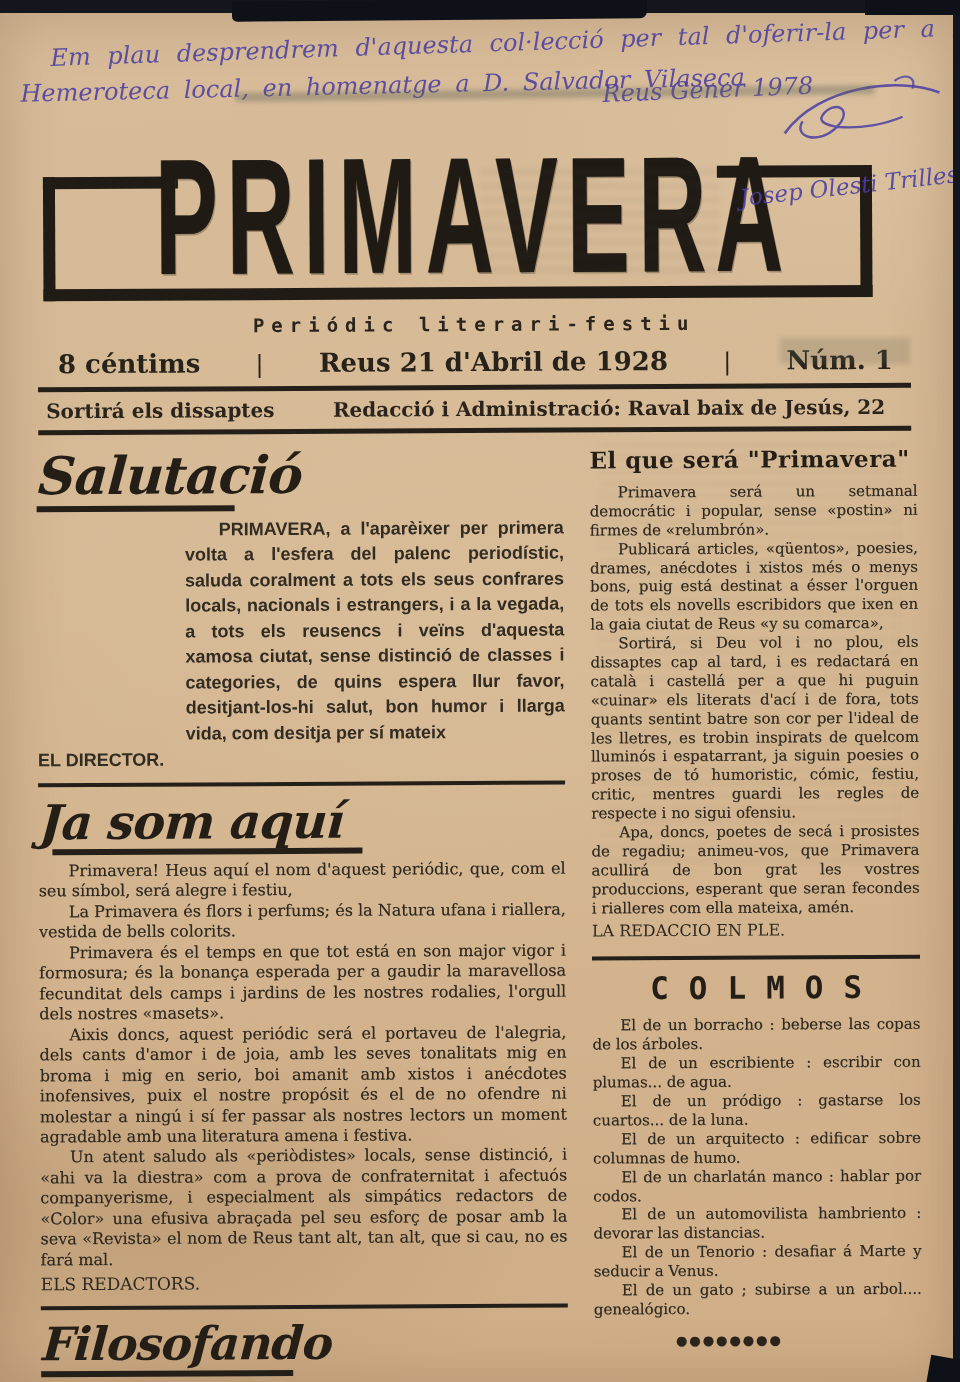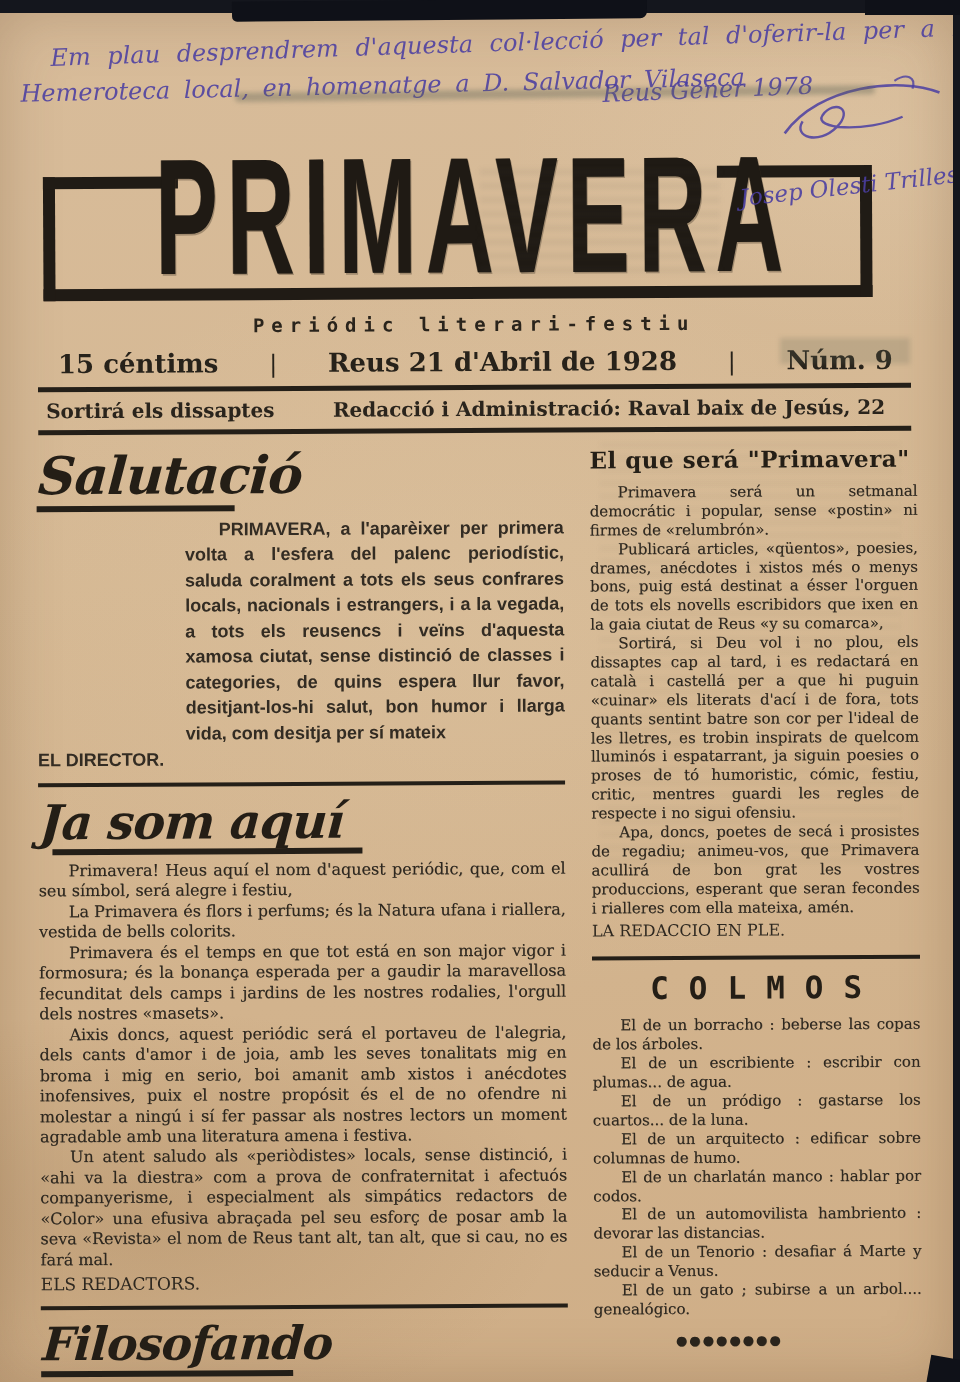--- a/index.html
+++ b/index.html
@@ -109,7 +109,7 @@
     <p class="subtitle">Periódic literari-festiu</p>
 
     <div class="dateline">
-      <span>15 céntims</span>
+      <span>8 céntims</span>
       <span class="sep">|</span>
       <span>Reus 21 d'Abril de 1928</span>
       <span class="sep">|</span>

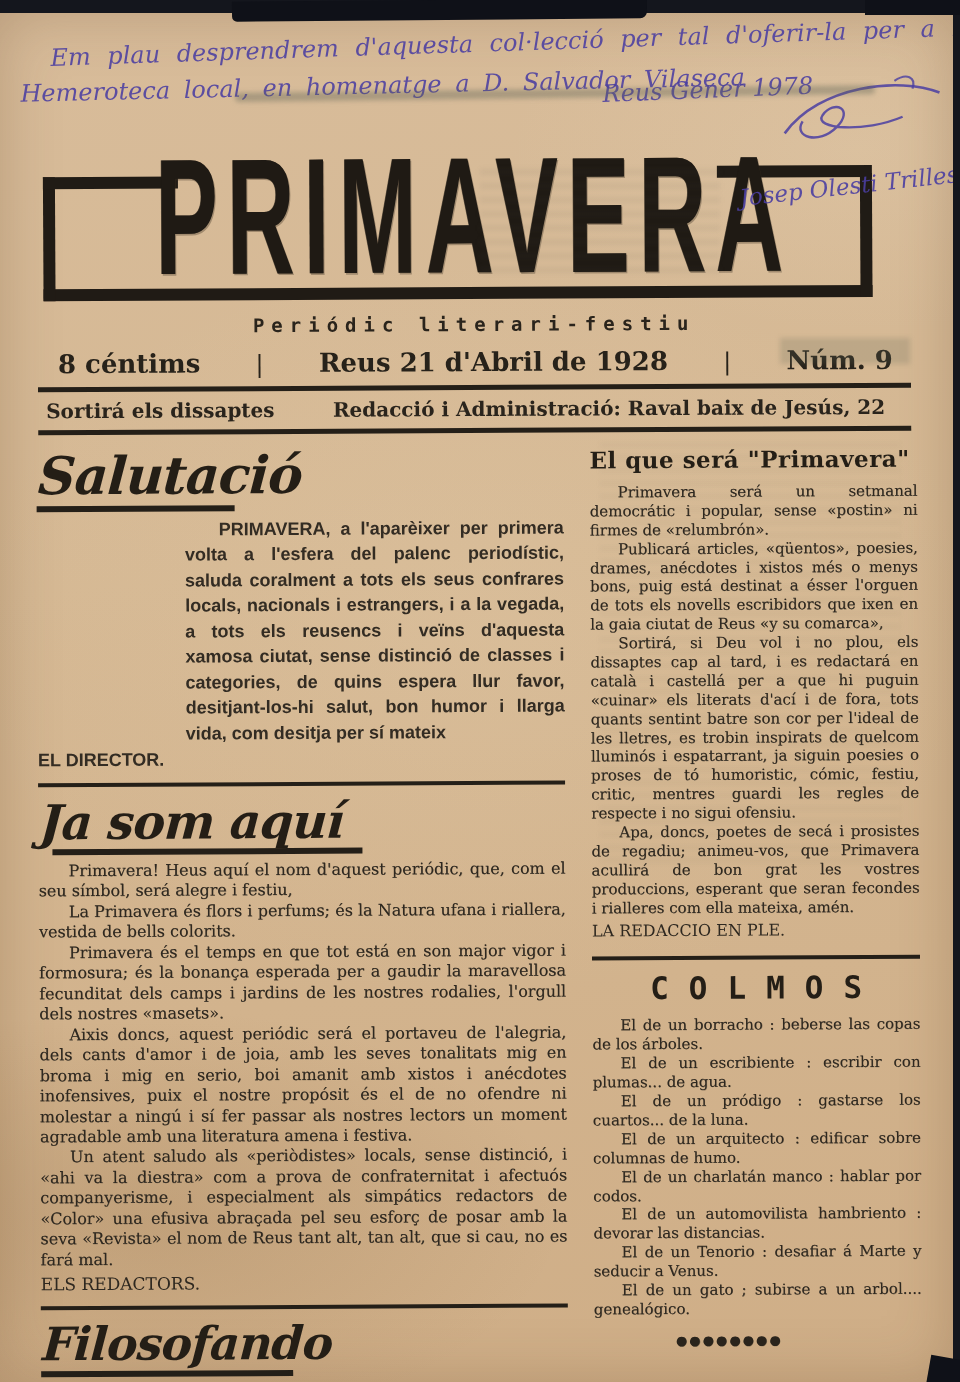--- a/index.html
+++ b/index.html
@@ -113,7 +113,7 @@
       <span class="sep">|</span>
       <span>Reus 21 d'Abril de 1928</span>
       <span class="sep">|</span>
-      <span>Núm. 9</span>
+      <span>Núm. 1</span>
     </div>
 
     <div class="infoline">

